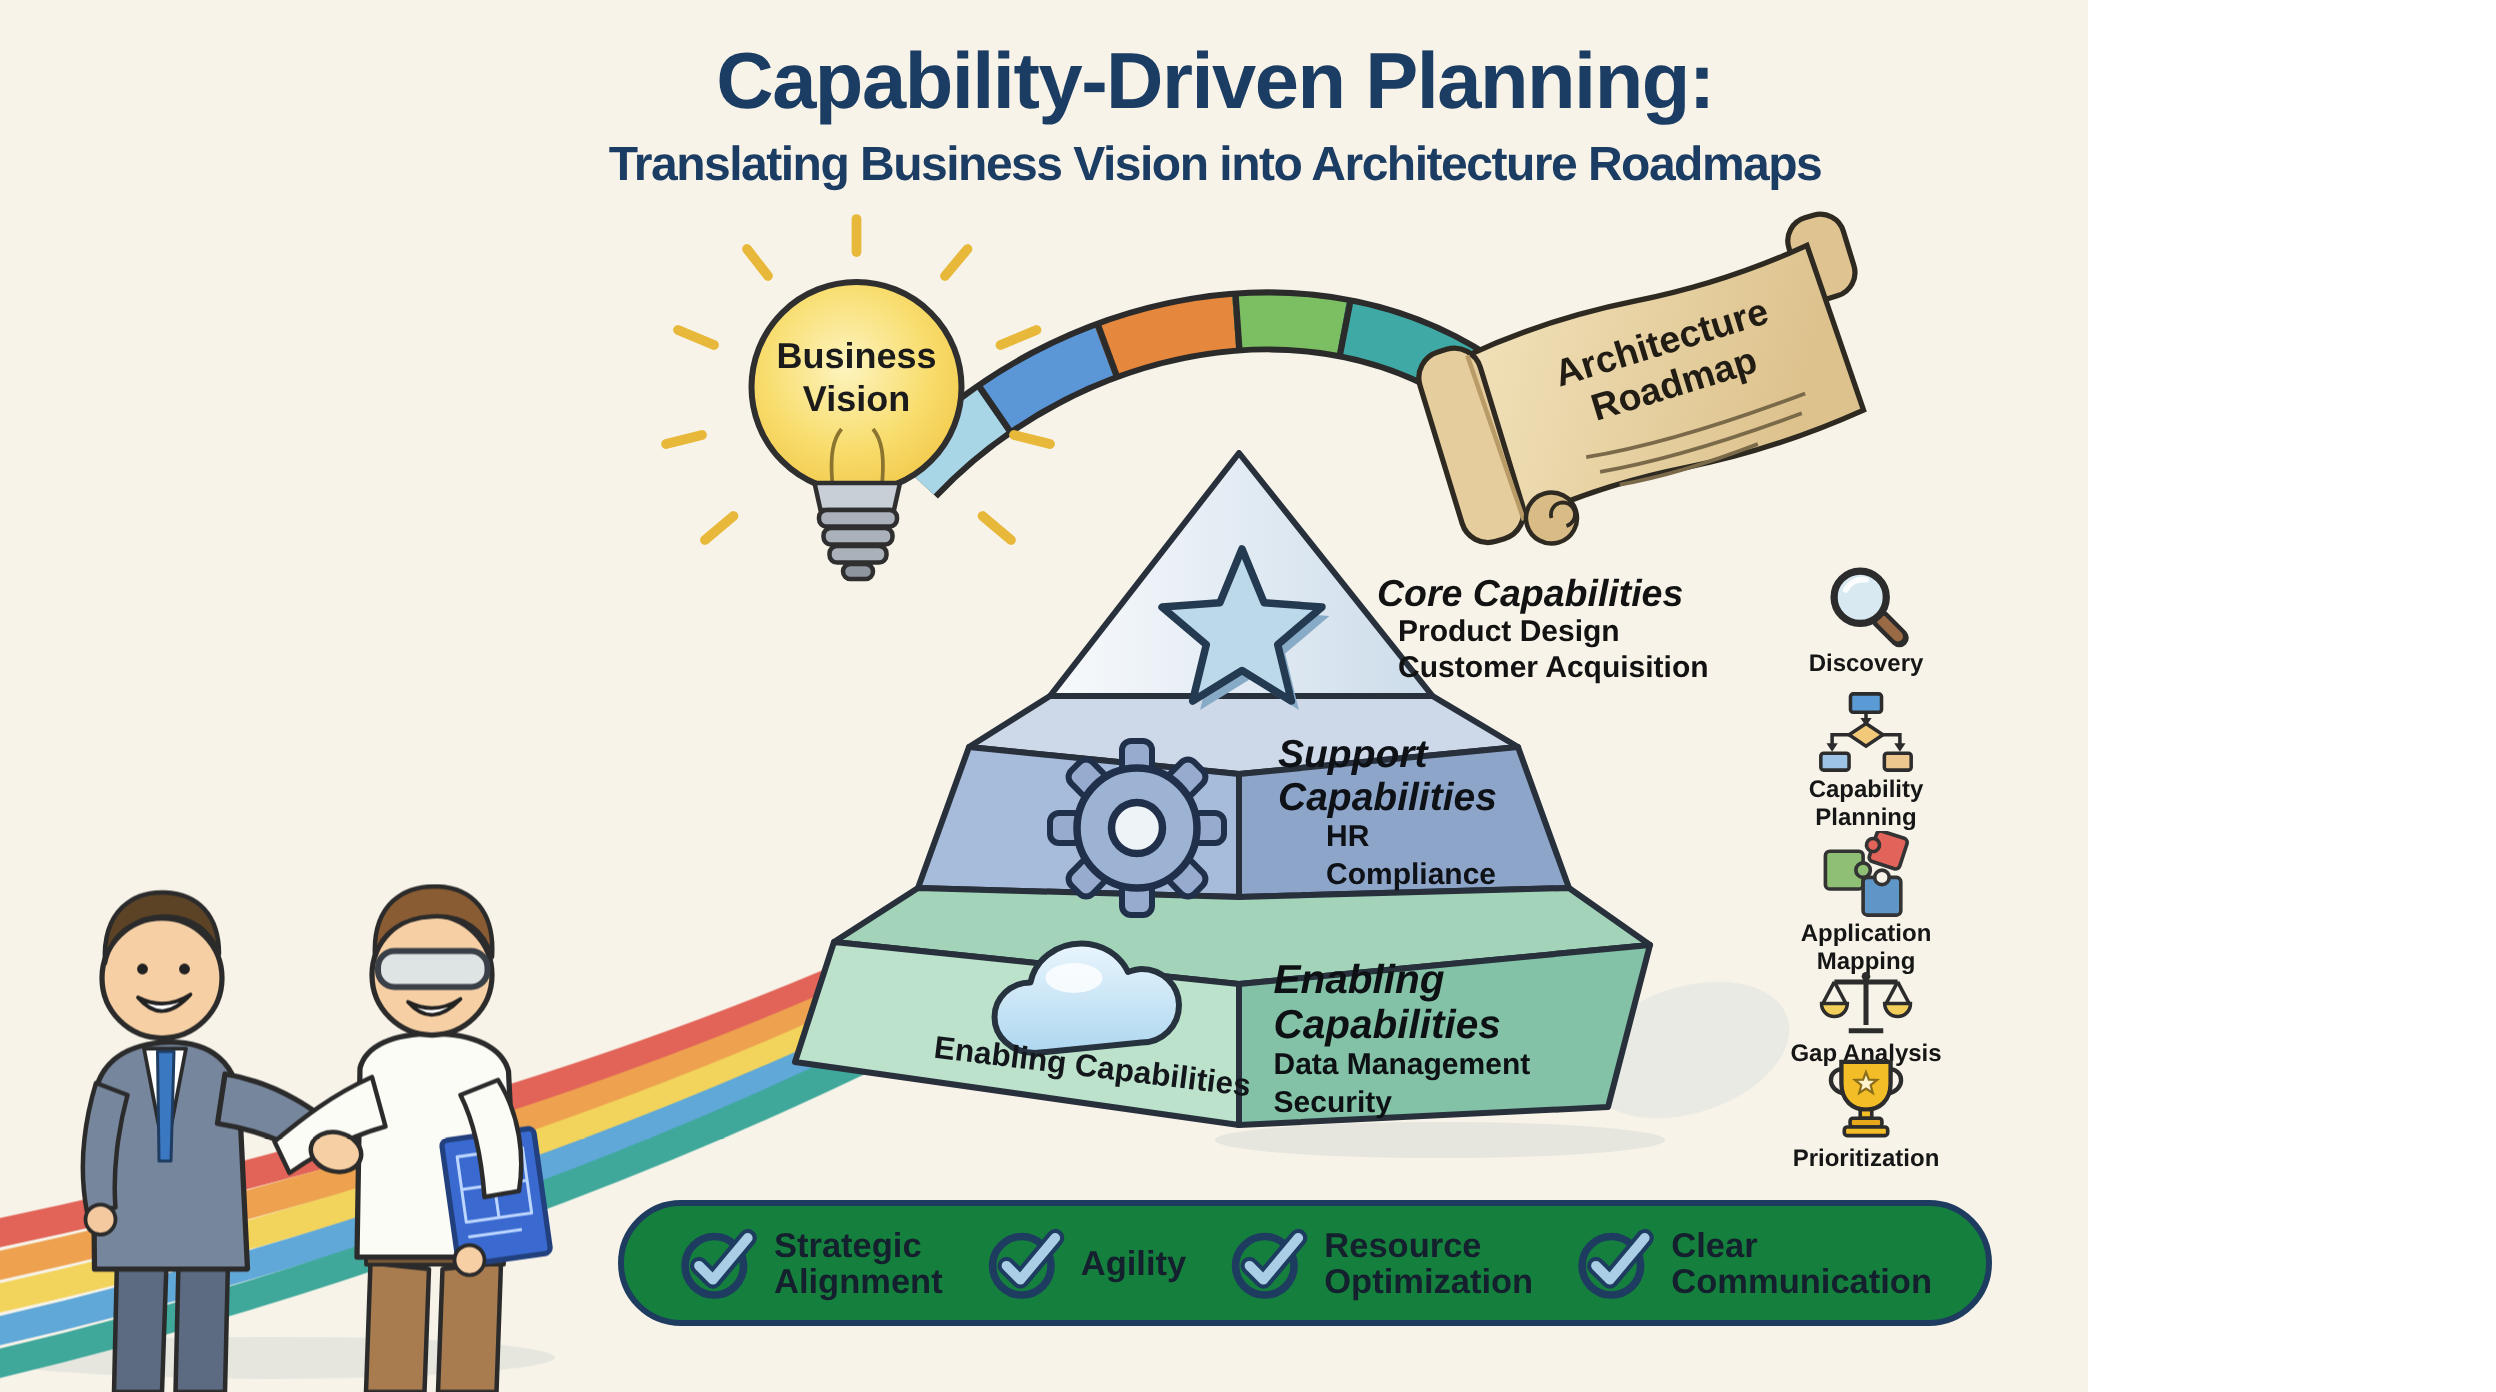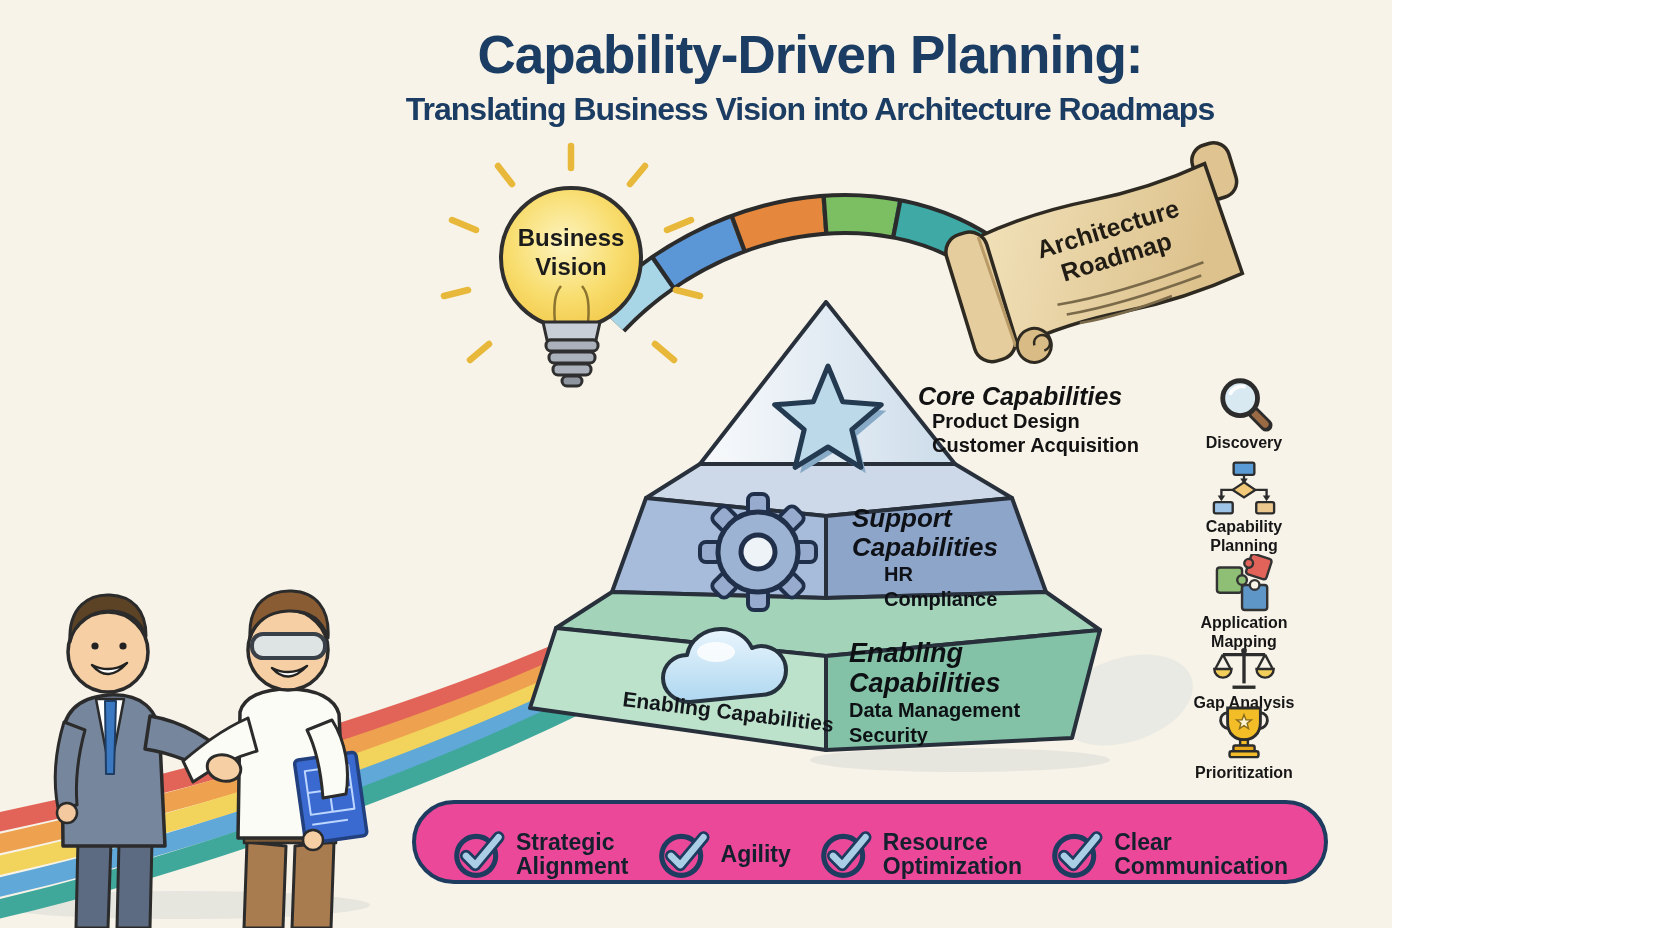--- a/index.html
+++ b/index.html
@@ -21,7 +21,7 @@
   .core-block{left:918px;top:382px;color:#121212;}
   .core-block .tier-title{font-size:25px;}
   .core-block .tier-item{font-size:20px;margin-left:14px;line-height:1.18;}
-  .support-block{left:852px;top:504px;color:#0e1116;}
+  .support-block{left:852px;top:488px;color:#0e1116;}
   .support-block .tier-title{font-size:26px;}
   .support-block .tier-item{font-size:20px;line-height:1.22;margin-left:32px;}
   .enabling-block{left:849px;top:638px;color:#0d1114;}

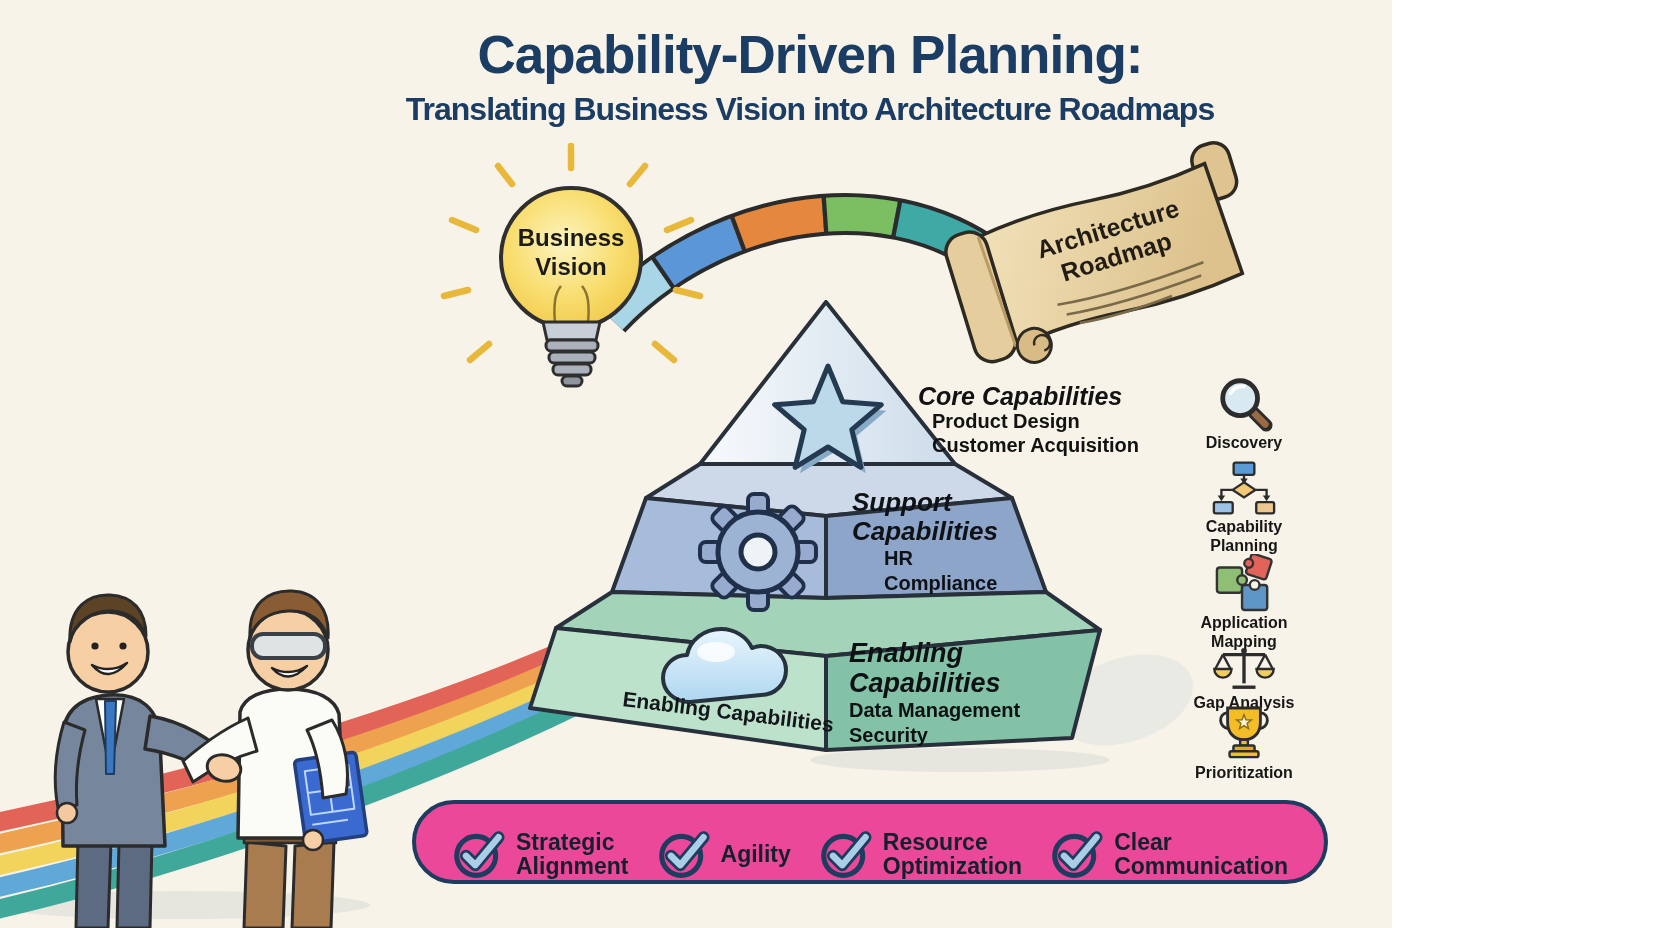--- a/index.html
+++ b/index.html
@@ -32,8 +32,8 @@
   .step svg{display:block;margin:0 auto;}
   .step-label{font-size:16px;font-weight:bold;color:#161616;line-height:1.08;margin-top:2px;}
   .banner{position:absolute;left:412px;top:800px;width:916px;height:84px;box-sizing:border-box;
-          background:#ec4899;border:4px solid #1e3c60;border-radius:46px;
-          display:flex;align-items:flex-end;justify-content:space-between;padding:0 36px;}
+          background:#15803d;border:4px solid #1e3c60;border-radius:46px;
+          display:flex;align-items:center;justify-content:space-between;padding:0 36px;}
   .benefit{display:flex;align-items:center;gap:10px;}
   .benefit-label{font-size:23px;font-weight:bold;color:#14202d;line-height:1.05;}
 </style>

